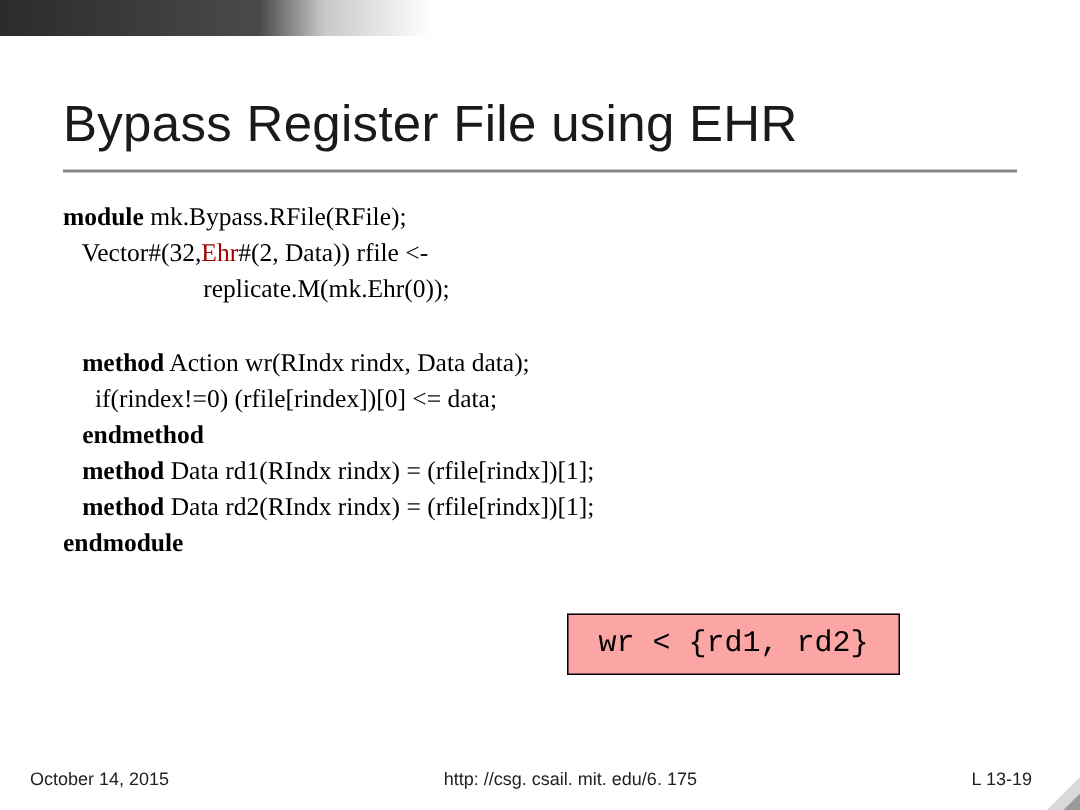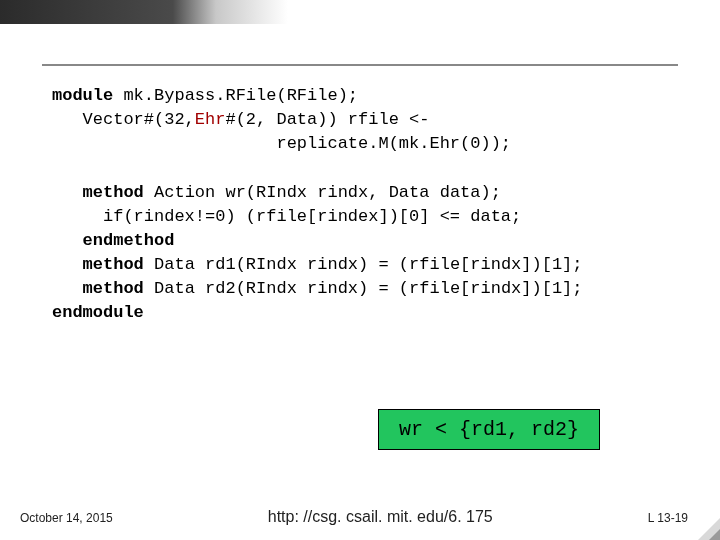--- a/index.html
+++ b/index.html
@@ -93,6 +93,7 @@
 <div class="top-bar"></div>
 
 <div class="slide">
+  <div class="title">Bypass Register File using EHR</div>
   <div class="title-underline"></div>
 
   <div class="code"><span class="kw">module</span><span> mk.Bypass.RFile(RFile);</span>

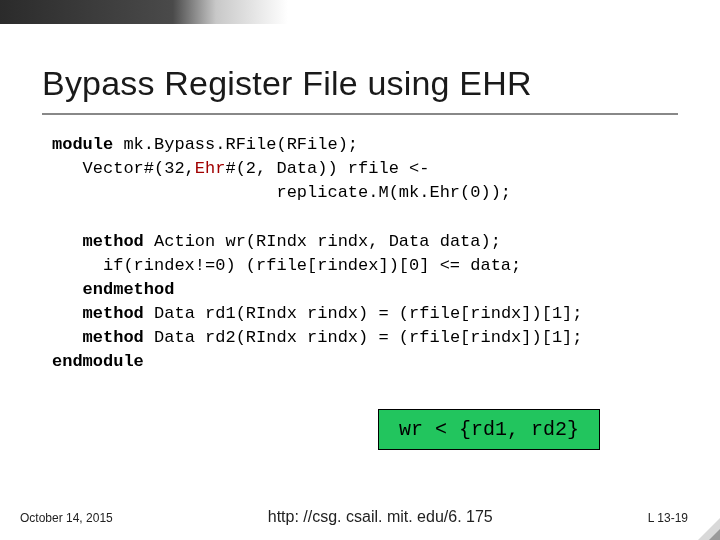--- a/index.html
+++ b/index.html
@@ -33,12 +33,11 @@
     margin-bottom: 18px;
   }
   .code {
-    font-family: Liberation Mono, monospace;
+    font-family: Liberation Serif, serif;
     font-size: 17px;
     line-height: 1.42;
     color: #000;
     white-space: pre;
-    margin-left: 10px;
     margin-top: 6px;
   }
   .kw { font-weight: bold; }

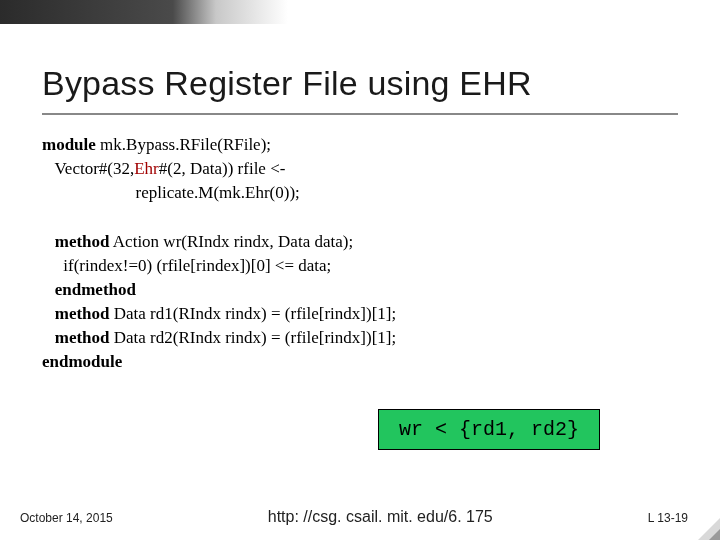--- a/index.html
+++ b/index.html
@@ -50,7 +50,7 @@
     padding: 8px 20px;
     font-family: "Courier New", Courier, monospace;
     font-size: 20px;
-    background: #22c55e;
+    background: #fca5a5;
   }
   .footer {
     position: absolute;

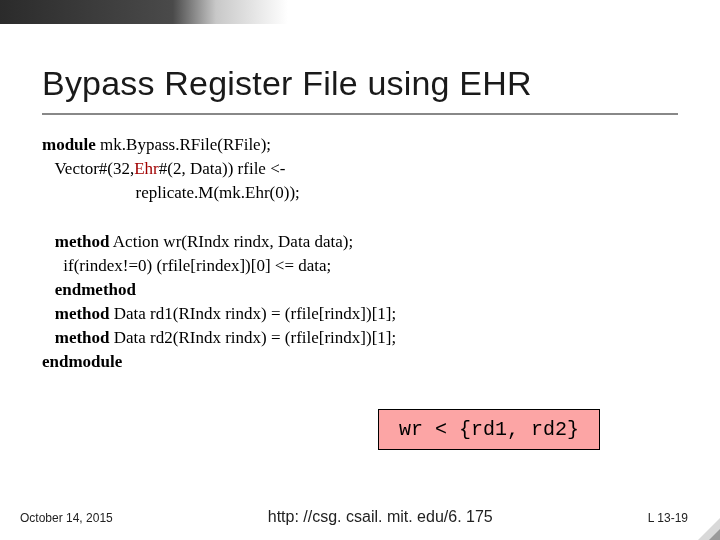--- a/index.html
+++ b/index.html
@@ -63,7 +63,7 @@
     font-size: 12px;
     color: #222;
   }
-  .footer .center { font-size: 16px; }
+  .footer .center { font-size: 12px; }
   .folded-corner {
     position: absolute;
     right: 0; bottom: 0;

